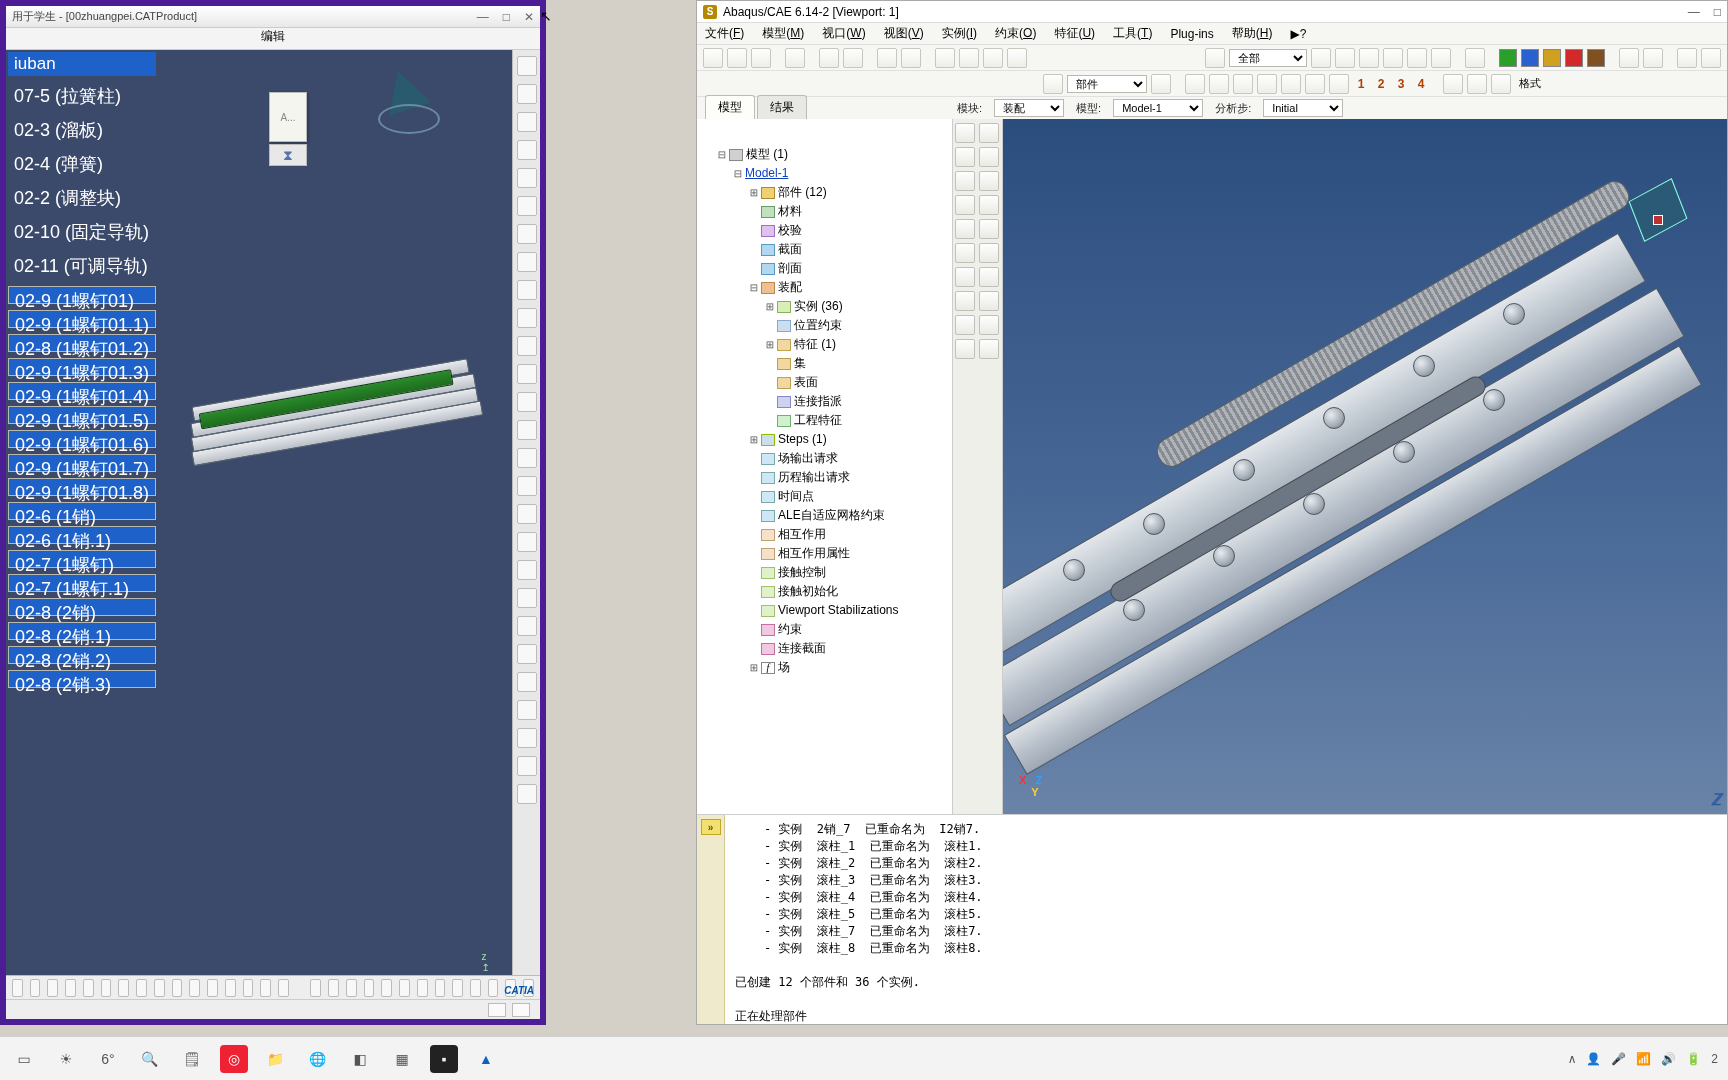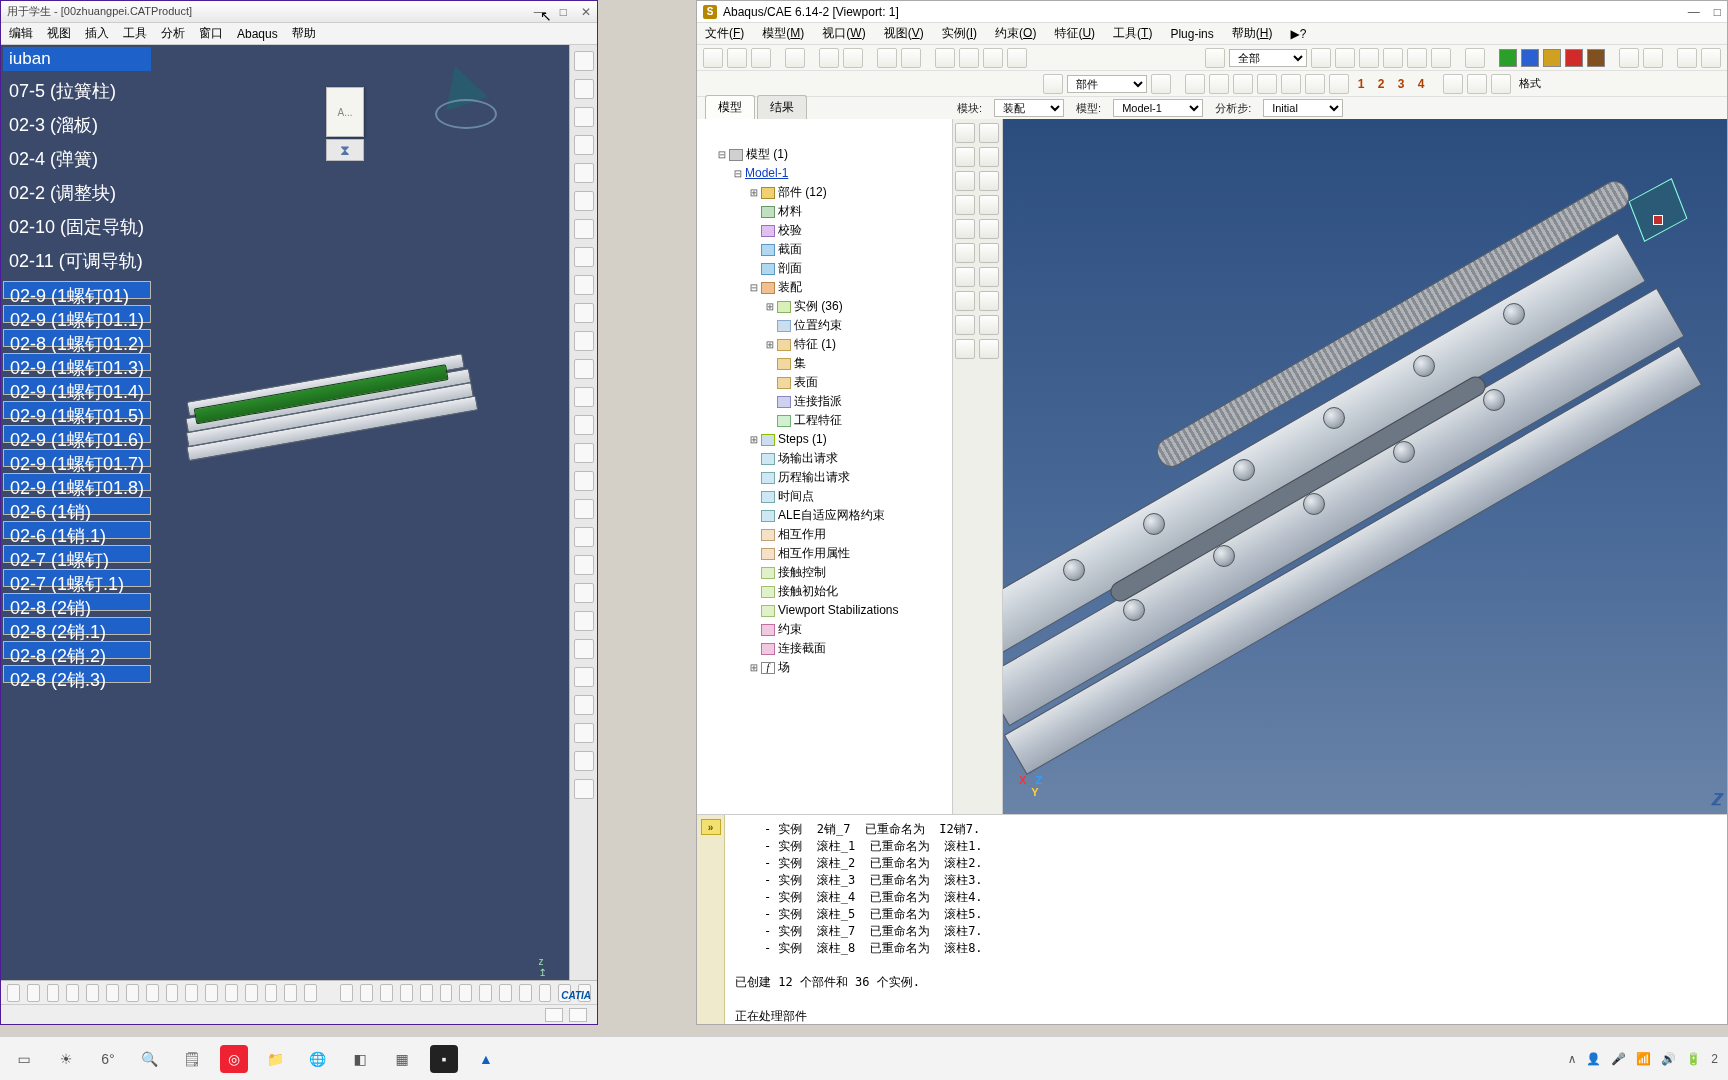--- a/index.html
+++ b/index.html
@@ -6,7 +6,7 @@
 body { width: 1728px; height: 1080px; overflow: hidden; background: #d4d0c8; position: relative; }
 
 
-.left-app { position: absolute; left: 0; top: 0; width: 598px; height: 1025px; background: #f9a8d4; border: 1px solid #4c1d95; }
+.left-app { position: absolute; left: 0; top: 0; width: 546px; height: 1025px; background: #f9a8d4; border: 6px solid #4c1d95; }
 .titlebar { height: 22px; background: linear-gradient(#ffffff,#e8e8e8); display: flex; align-items: center; padding: 0 6px; font-size: 11px; color: #444; border-bottom: 1px solid #ccc; }
 .titlebar .wcontrols { margin-left: auto; display: flex; gap: 14px; font-size: 12px; color: #666; }
 .menubar { height: 22px; display: flex; align-items: center; padding: 0 8px; gap: 14px; font-size: 12px; background: #f4f4f4; border-bottom: 1px solid #ccc; }

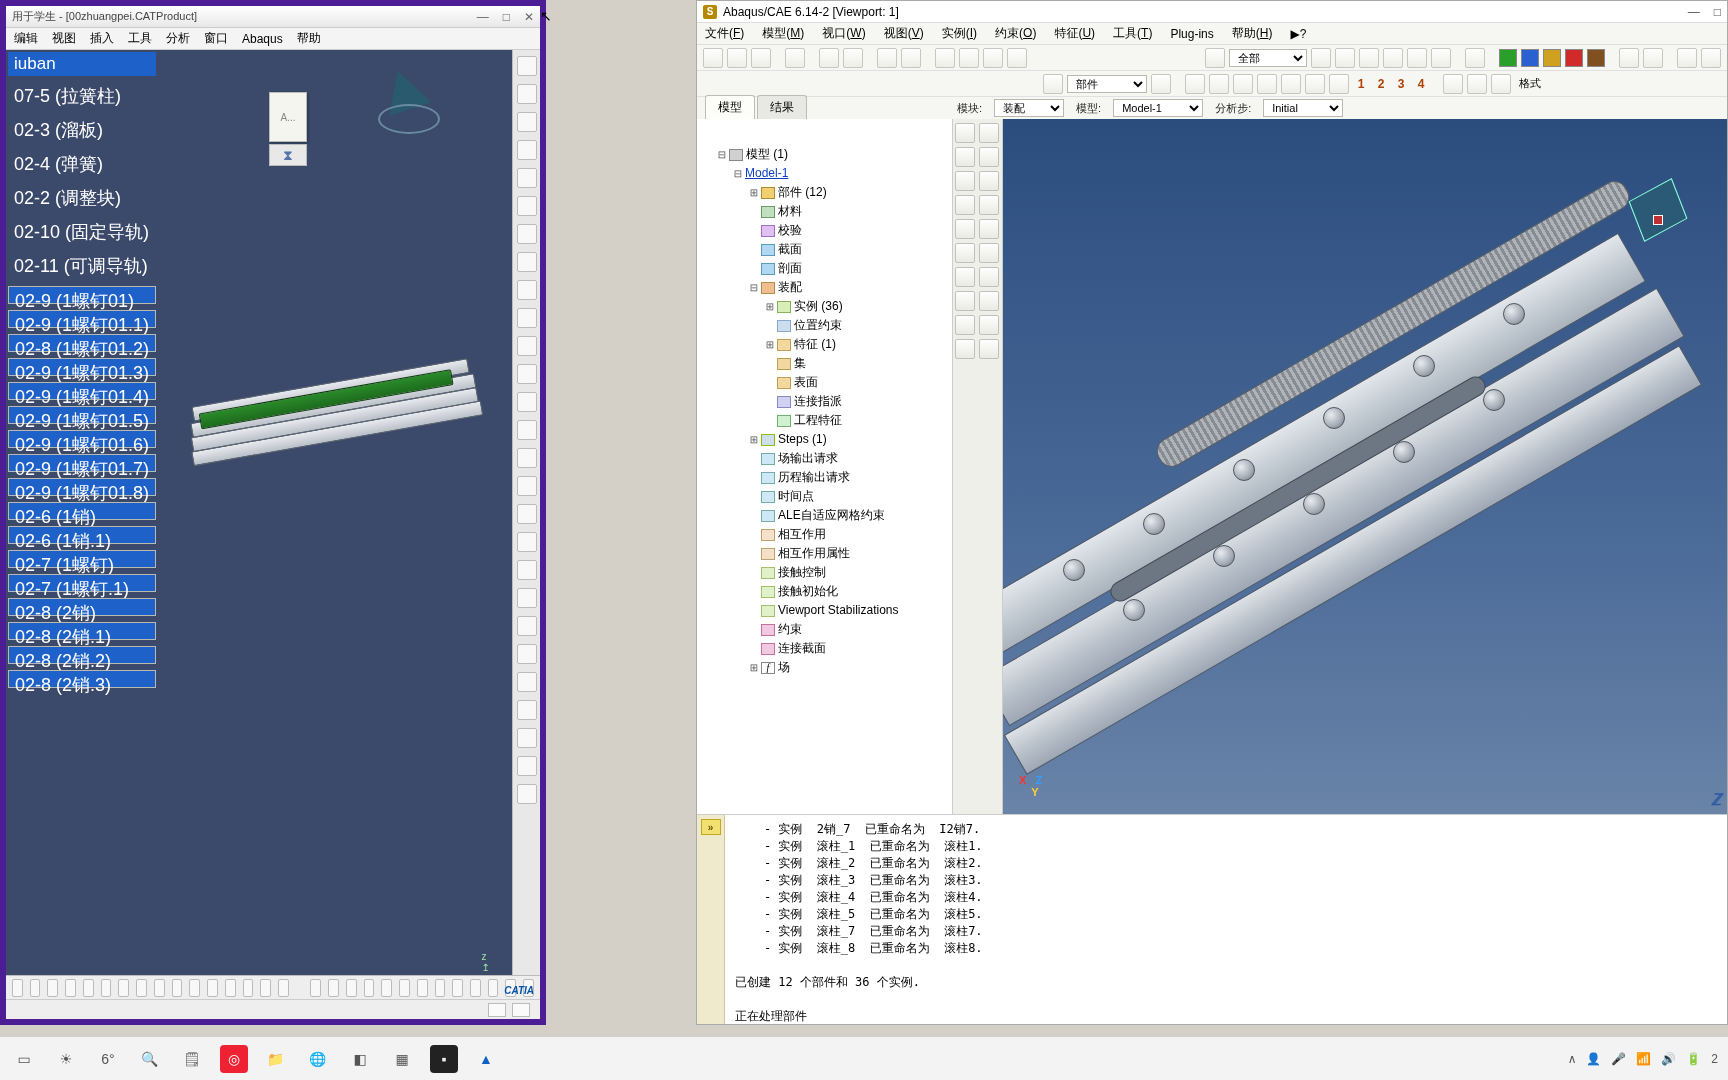--- a/index.html
+++ b/index.html
@@ -9,7 +9,7 @@
 .left-app { position: absolute; left: 0; top: 0; width: 546px; height: 1025px; background: #f9a8d4; border: 6px solid #4c1d95; }
 .titlebar { height: 22px; background: linear-gradient(#ffffff,#e8e8e8); display: flex; align-items: center; padding: 0 6px; font-size: 11px; color: #444; border-bottom: 1px solid #ccc; }
 .titlebar .wcontrols { margin-left: auto; display: flex; gap: 14px; font-size: 12px; color: #666; }
-.menubar { height: 22px; display: flex; align-items: center; padding: 0 8px; gap: 14px; font-size: 12px; background: #f4f4f4; border-bottom: 1px solid #ccc; }
+.menubar { height: 22px; display: flex; align-items: center; padding: 0 8px; gap: 14px; font-size: 12px; background: #f4f4f4; border-bottom: 1px solid #ccc; flex-direction: column; }
 .left-canvas { position: absolute; left: 0; top: 44px; right: 28px; bottom: 40px; background: #3b4a6b; overflow: hidden; }
 .spec-tree { position: absolute; left: 2px; top: 2px; display: flex; flex-direction: column; gap: 6px; }
 .spec-tree .node { padding: 2px 6px; font-size: 18px; color: #fff; white-space: nowrap; cursor: pointer; }

